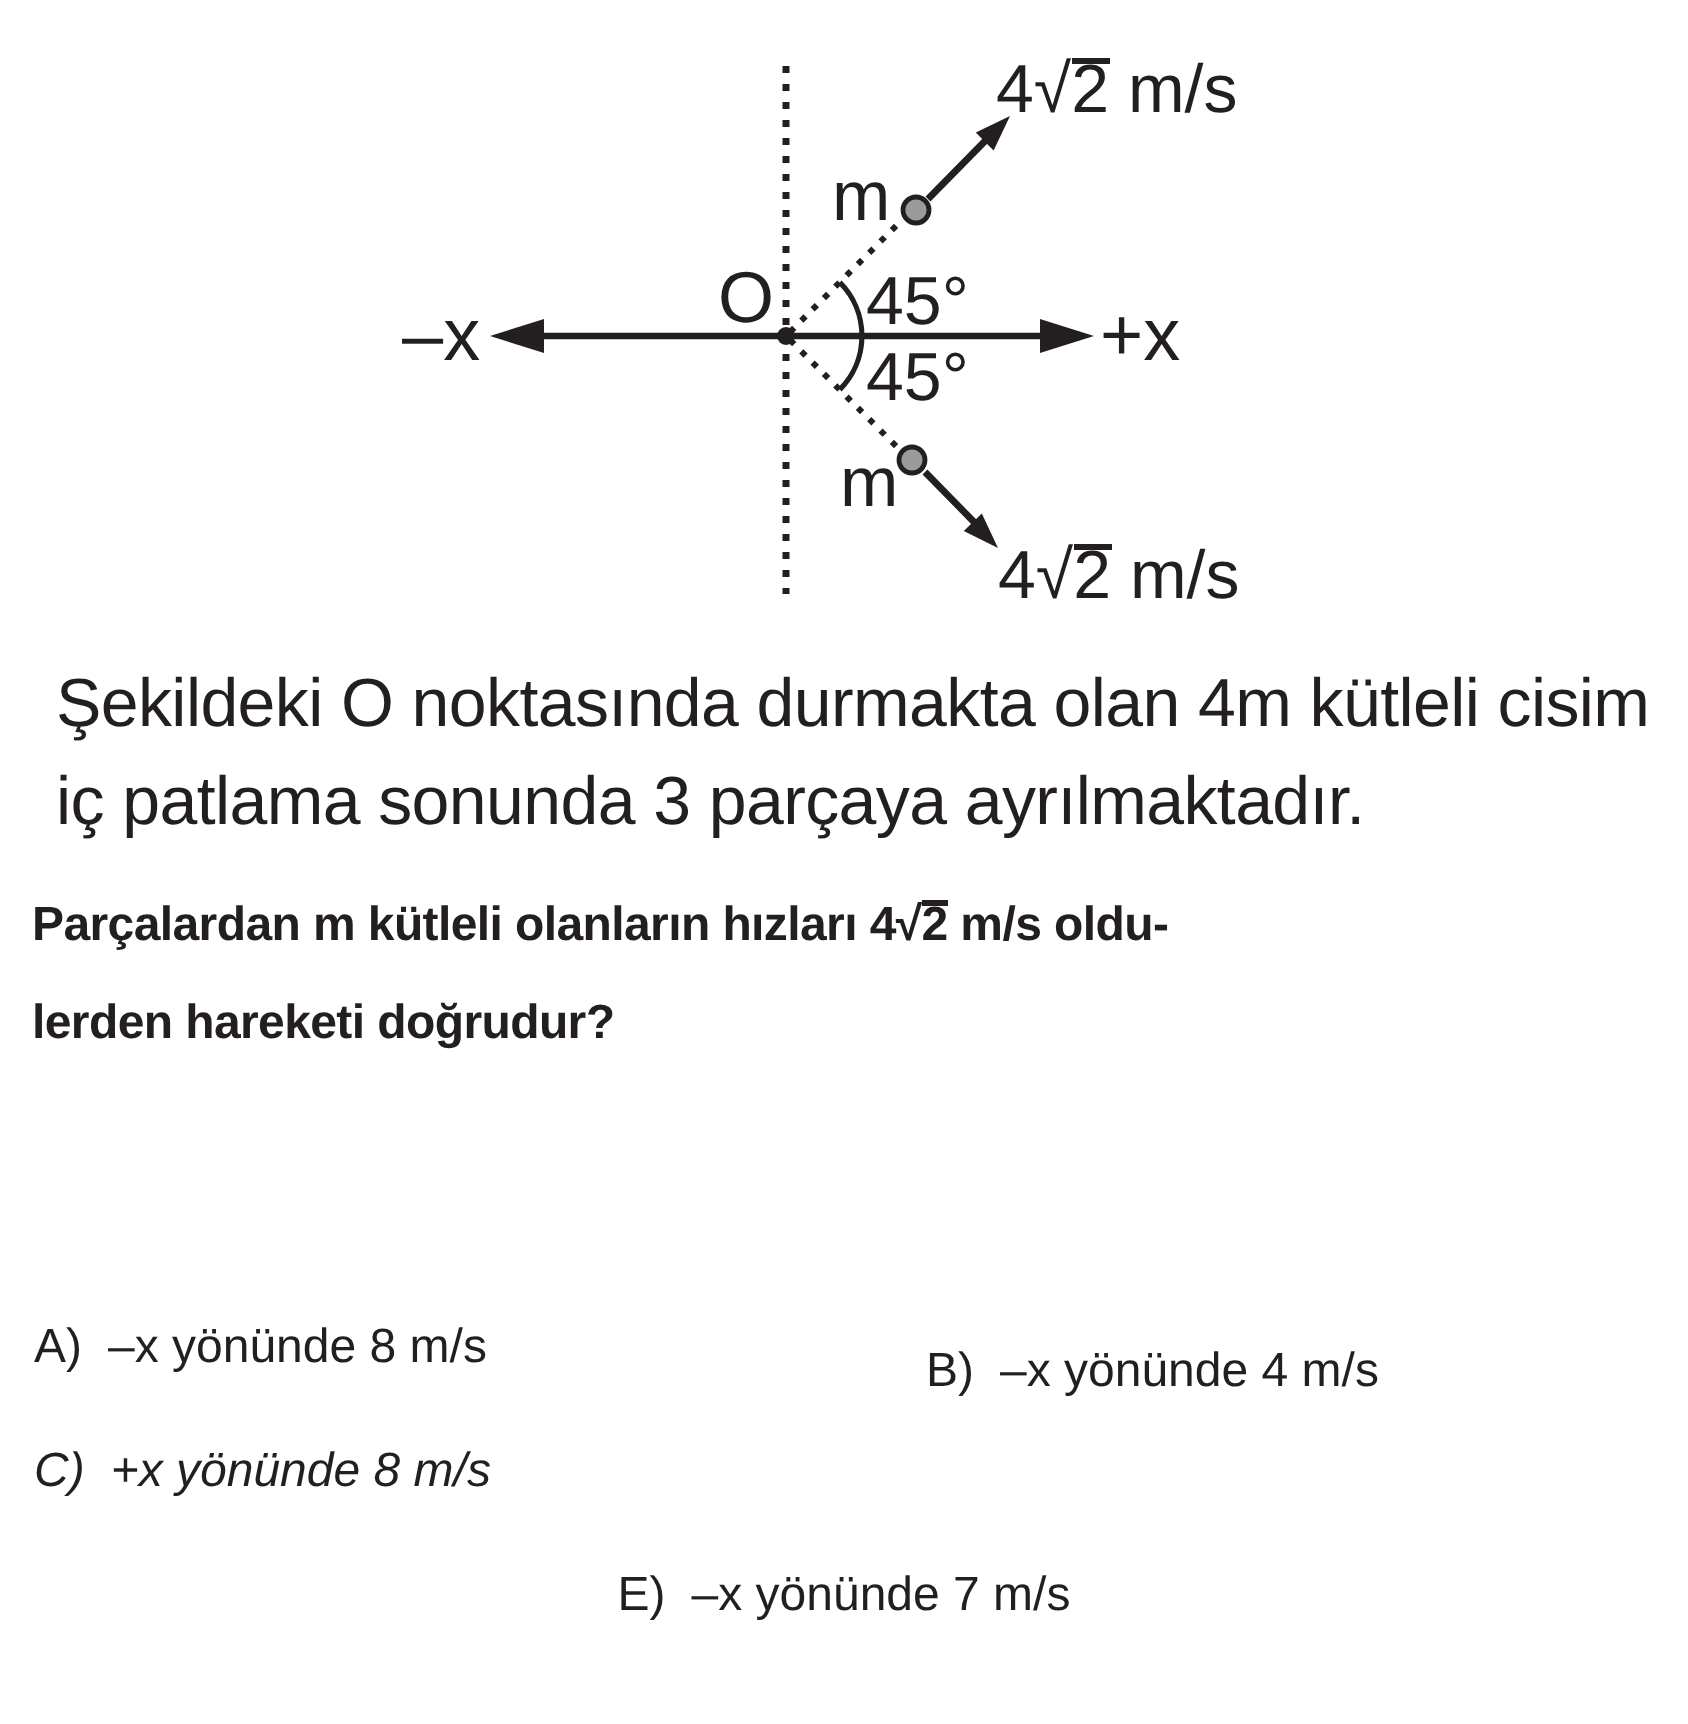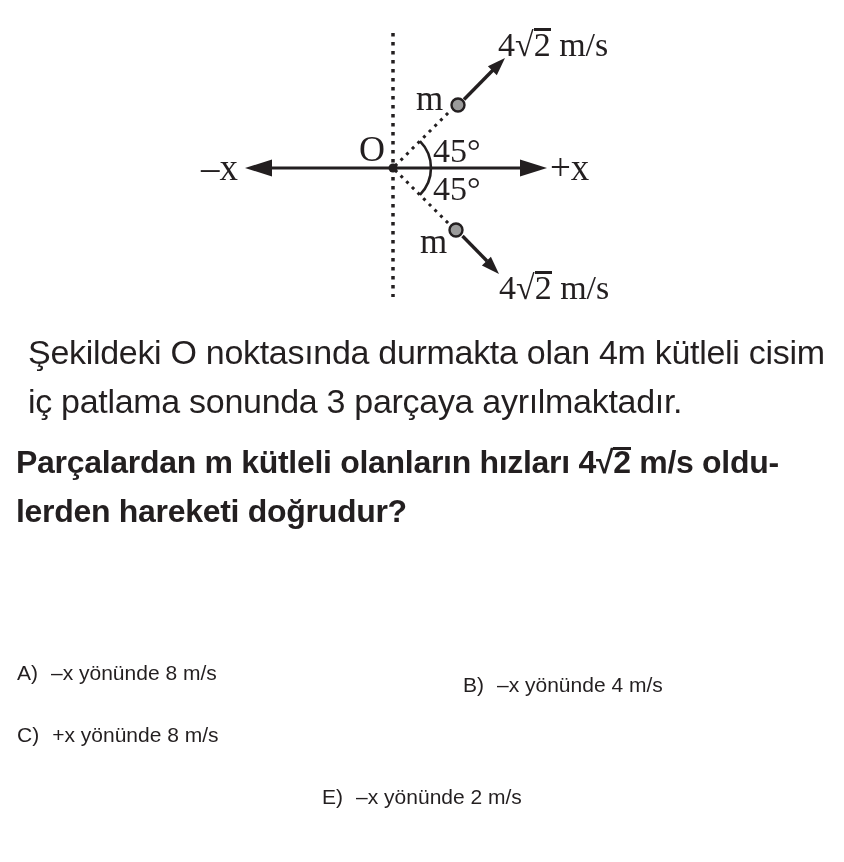--- a/index.html
+++ b/index.html
@@ -9,7 +9,7 @@
     position:relative; width:844px; height:862px; background:var(--bg);
     color:var(--ink); font-family:"Liberation Sans", sans-serif; overflow:hidden;
   }
-  .lbl { position:absolute; line-height:1; white-space:nowrap;font-family:Liberation Serif, serif; }
+  .lbl { position:absolute; line-height:1; white-space:nowrap; }
   .axis-lbl { font-size:37px; }
   .origin-lbl { font-size:36px; }
   .mass-lbl { font-size:35px; }

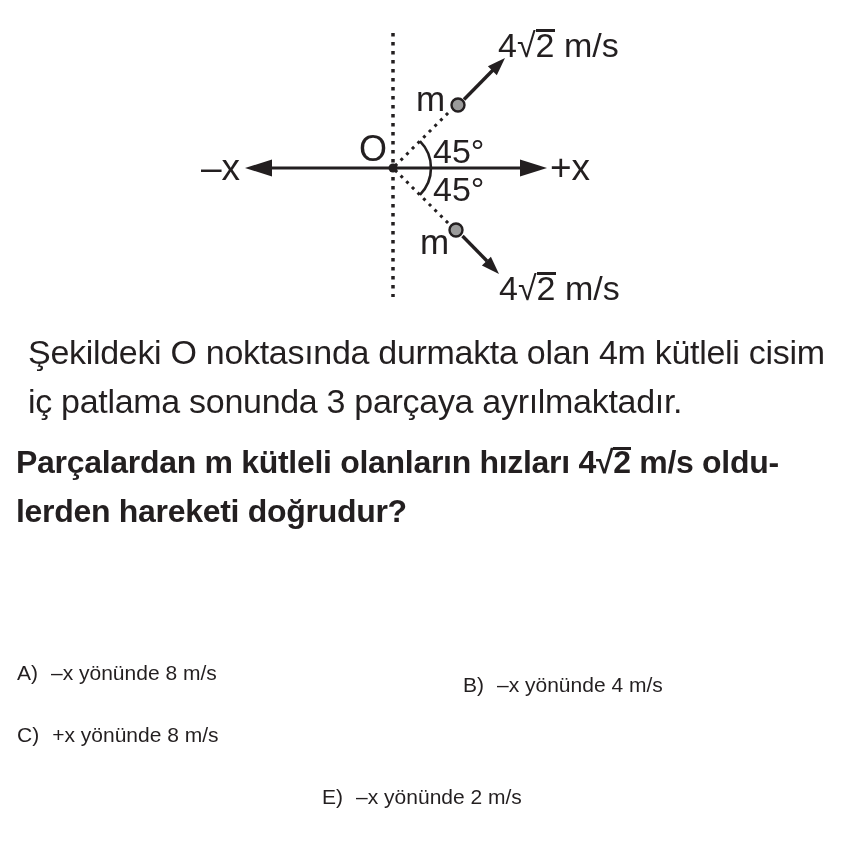--- a/index.html
+++ b/index.html
@@ -25,7 +25,7 @@
   }
   .question {
     position:absolute; left:16px; top:438px; width:820px;
-    font-size:32px; line-height:49px; font-weight:bold; letter-spacing:-0.3px;
+    font-size:24px; line-height:49px; font-weight:bold; letter-spacing:-0.3px;
   }
   .question .rad { border-top-width:3.5px; }
   .options { position:absolute; left:0; top:652px; width:844px; height:200px; font-size:21px; }

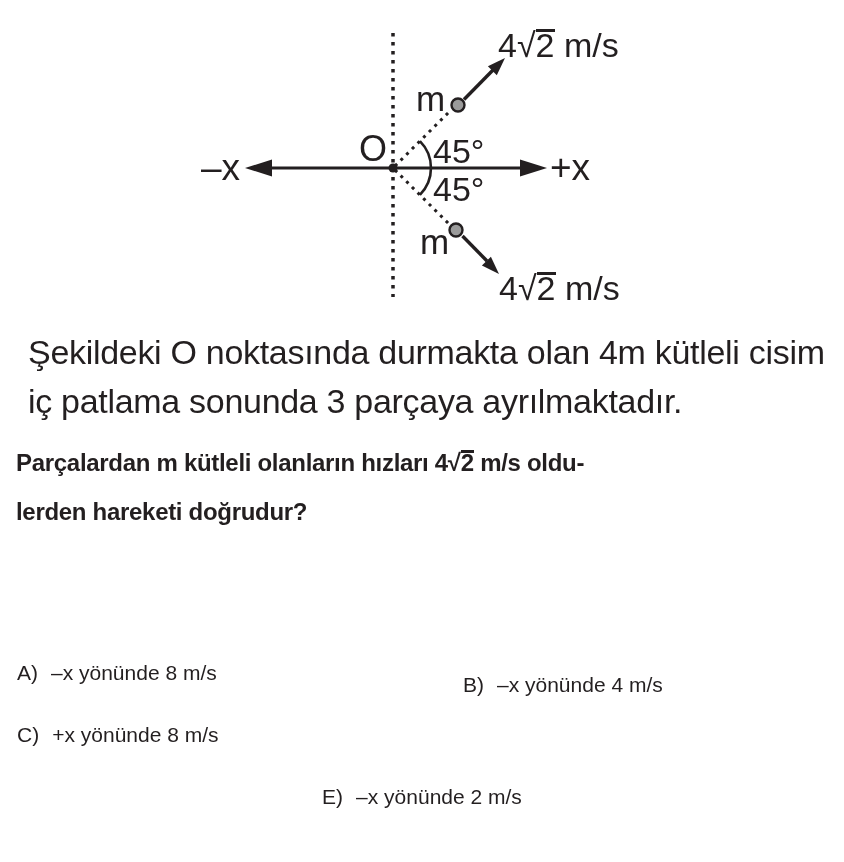--- a/index.html
+++ b/index.html
@@ -28,7 +28,7 @@
     font-size:24px; line-height:49px; font-weight:bold; letter-spacing:-0.3px;
   }
   .question .rad { border-top-width:3.5px; }
-  .options { position:absolute; left:0; top:652px; width:844px; height:200px; font-size:21px; }
+  .options { position:absolute; left:0; top:652px; width:844px; height:200px; font-size:24px; }
   .opt { position:absolute; white-space:nowrap; line-height:1.2; }
   .opt .letter { display:inline-block; margin-right:13px; }
   .opt-a { left:17px;  top:8px; }

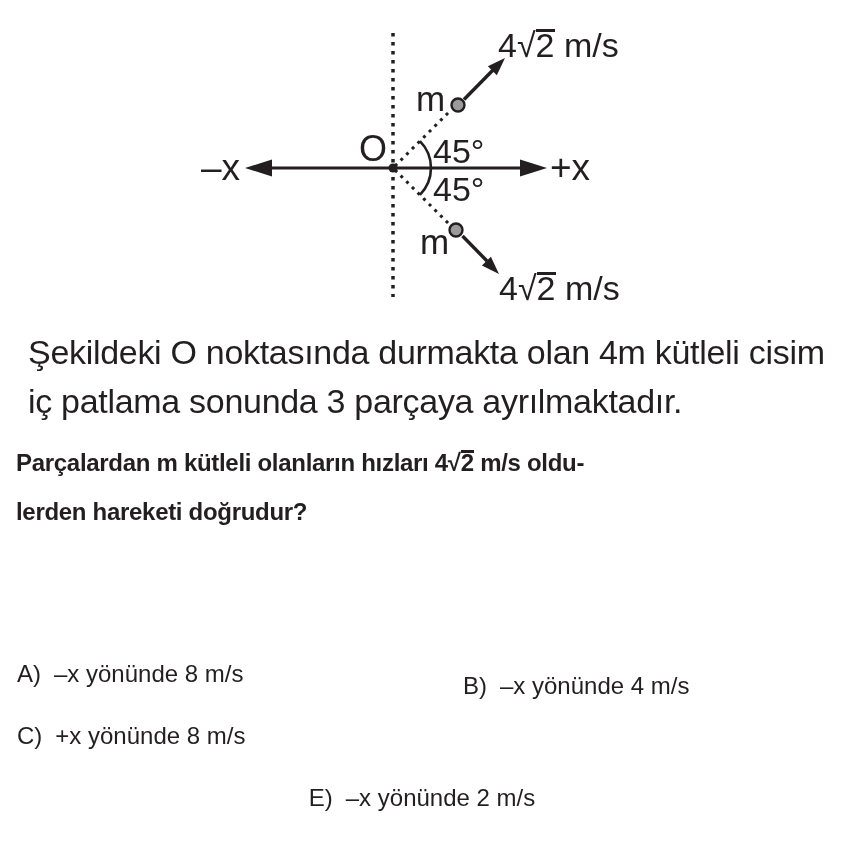--- a/index.html
+++ b/index.html
@@ -33,7 +33,7 @@
   .opt .letter { display:inline-block; margin-right:13px; }
   .opt-a { left:17px;  top:8px; }
   .opt-b { left:463px; top:20px; }
-  .opt-c { left:17px;  top:70px; }
+  .opt-c { left:17px;  top:70px;font-style:italic; }
   .opt-d { left:463px; top:70px; }
   .opt-e { left:0; right:0; top:132px; text-align:center; }
 </style>

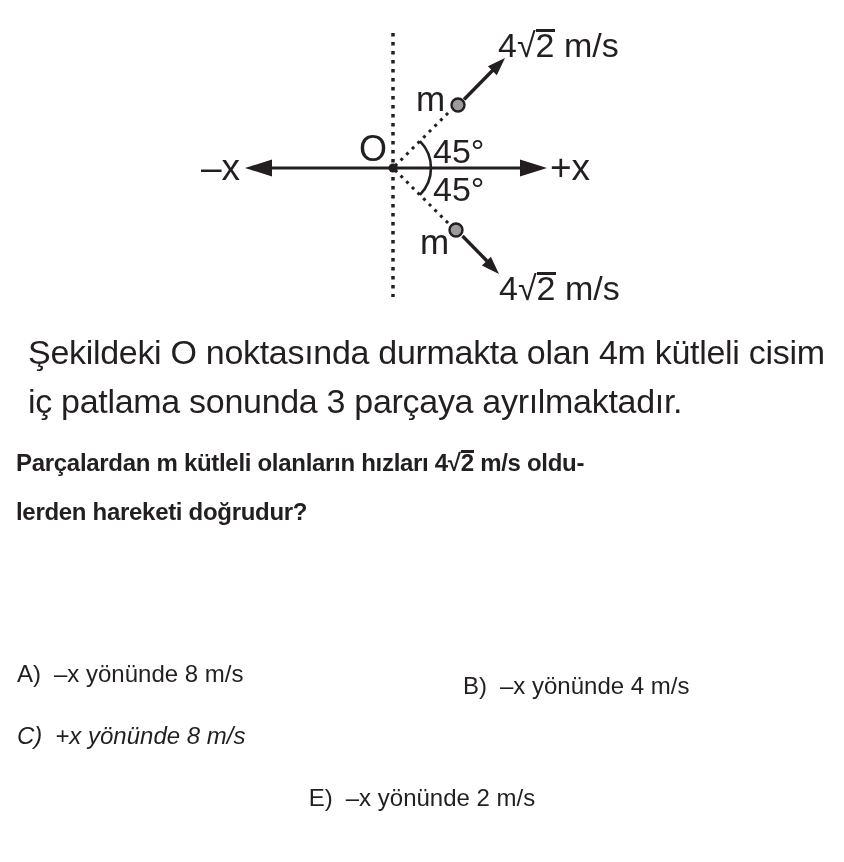--- a/index.html
+++ b/index.html
@@ -106,7 +106,7 @@
       <span class="letter">C)</span><span>+x yönünde 8 m/s</span>
     </div>
     <div class="opt opt-e">
-      <span class="letter">E)</span><span>–x yönünde 2 m/s</span>
+      <span class="letter">E)</span><span>–x yönünde 7 m/s</span>
     </div>
   </div>
 

